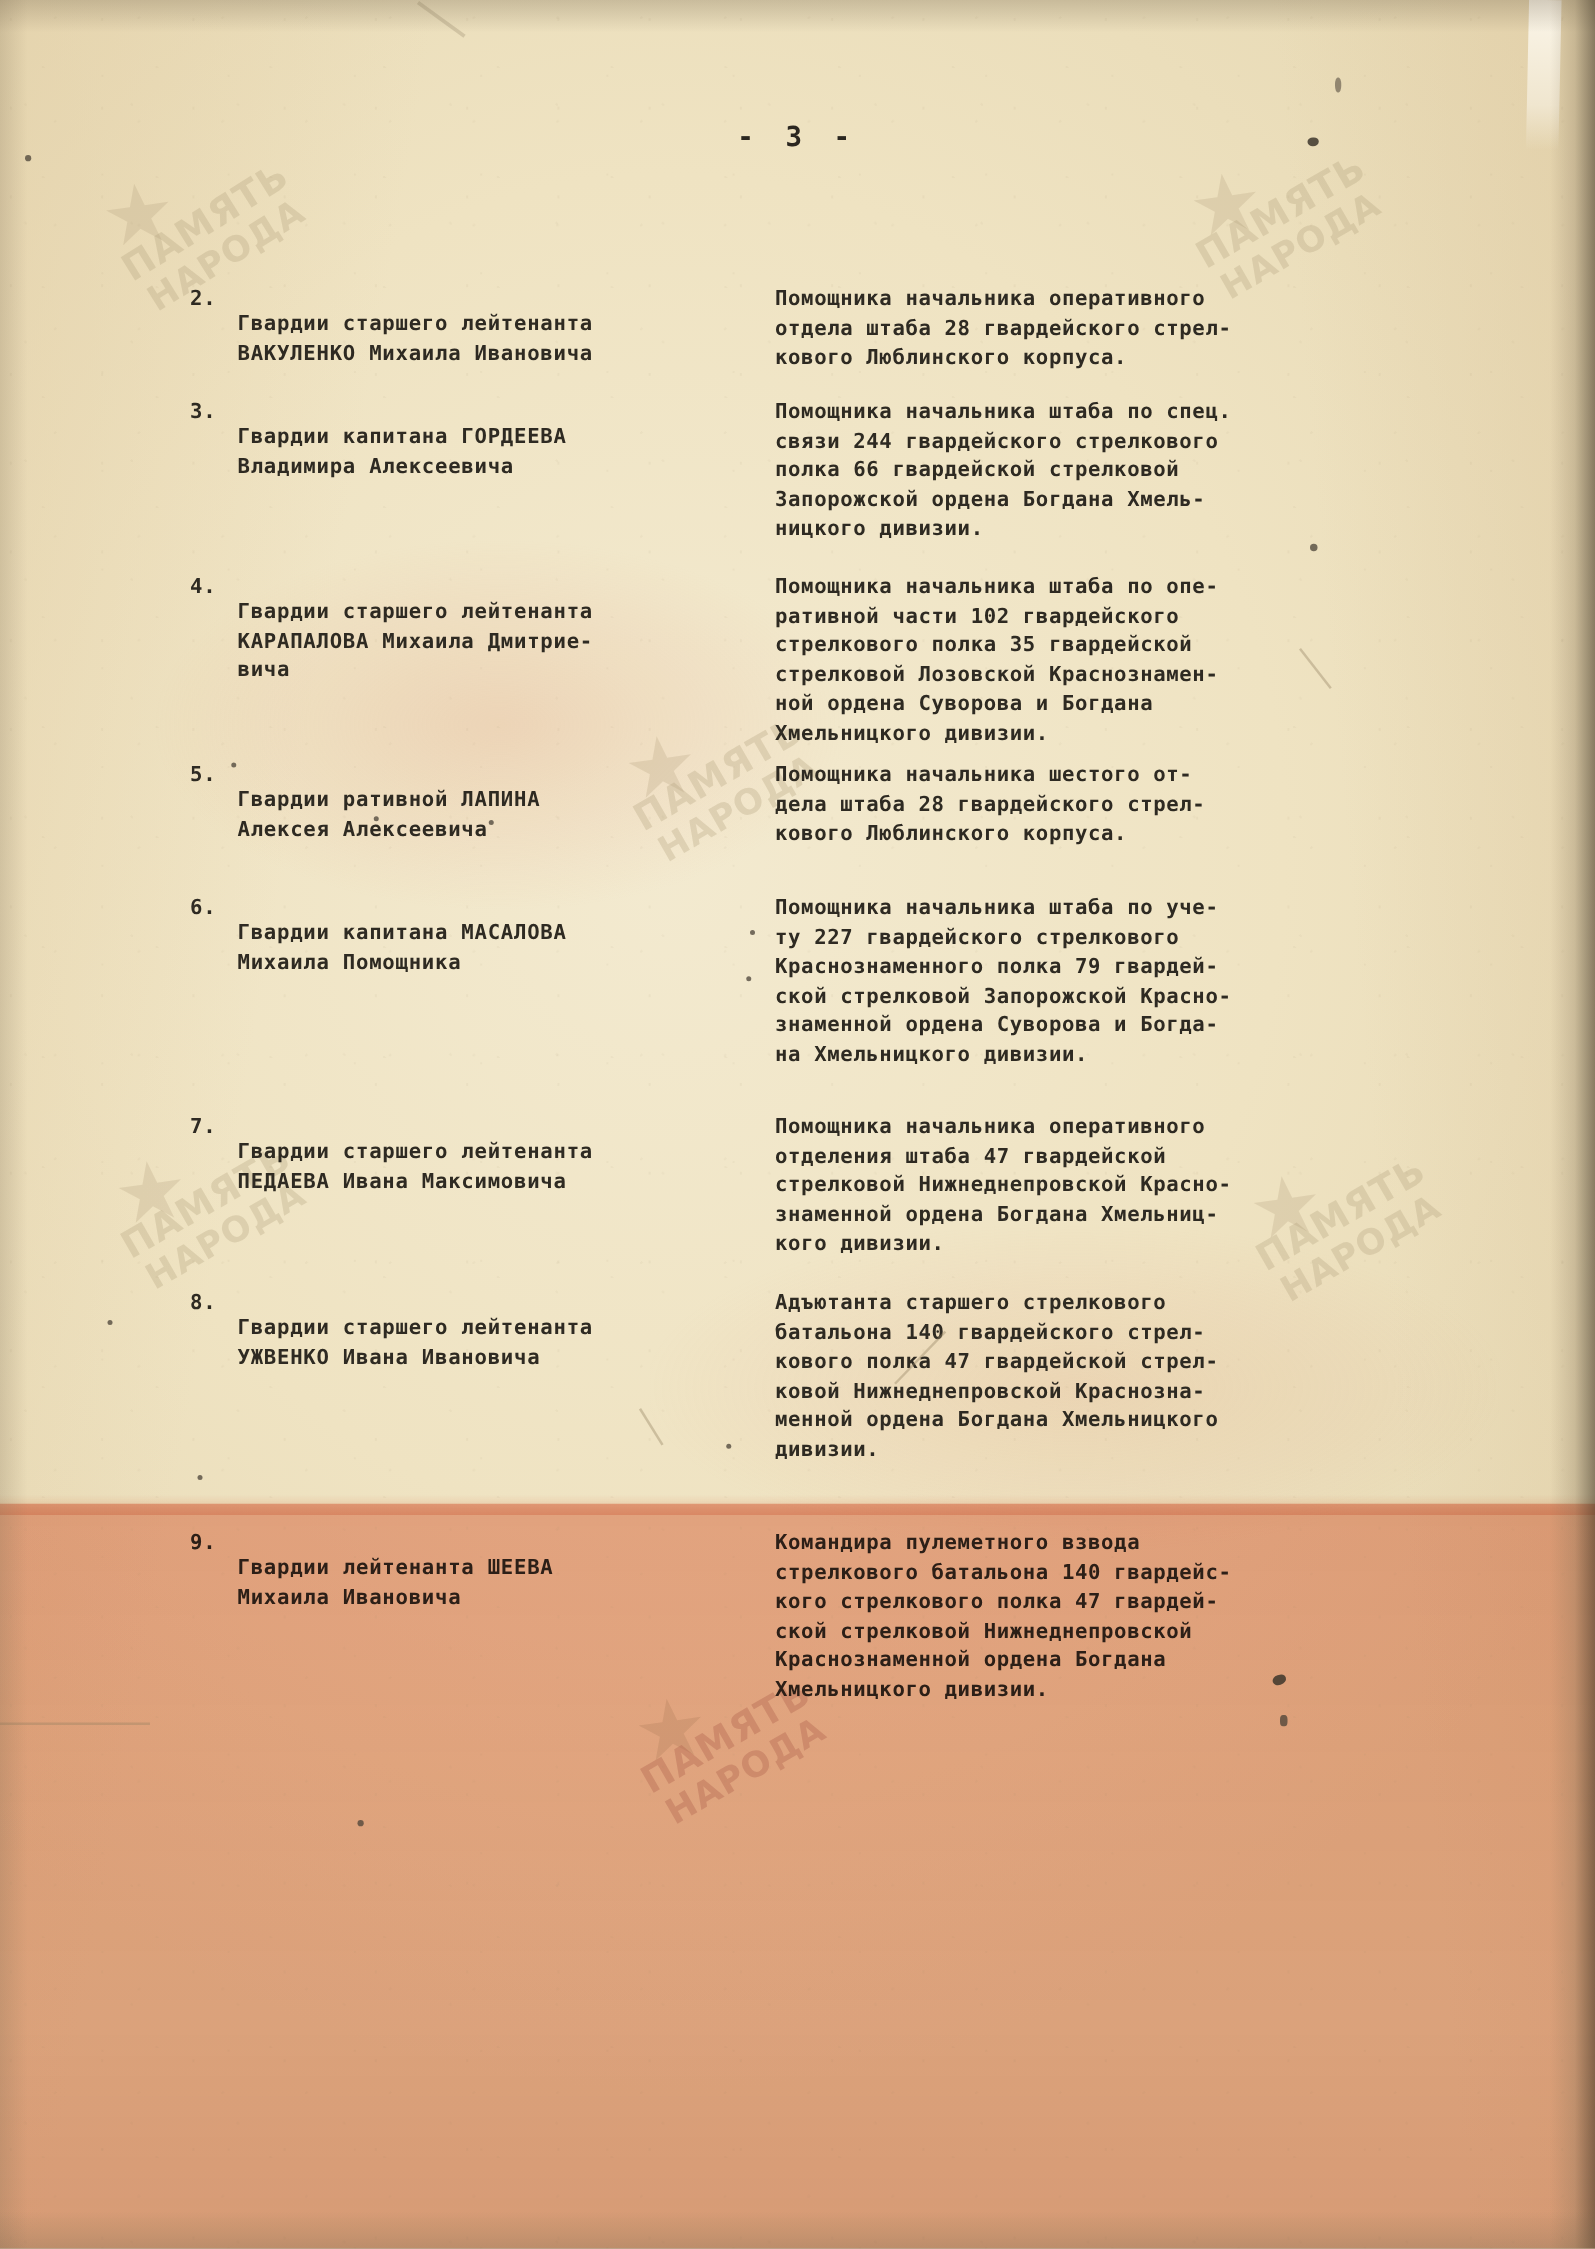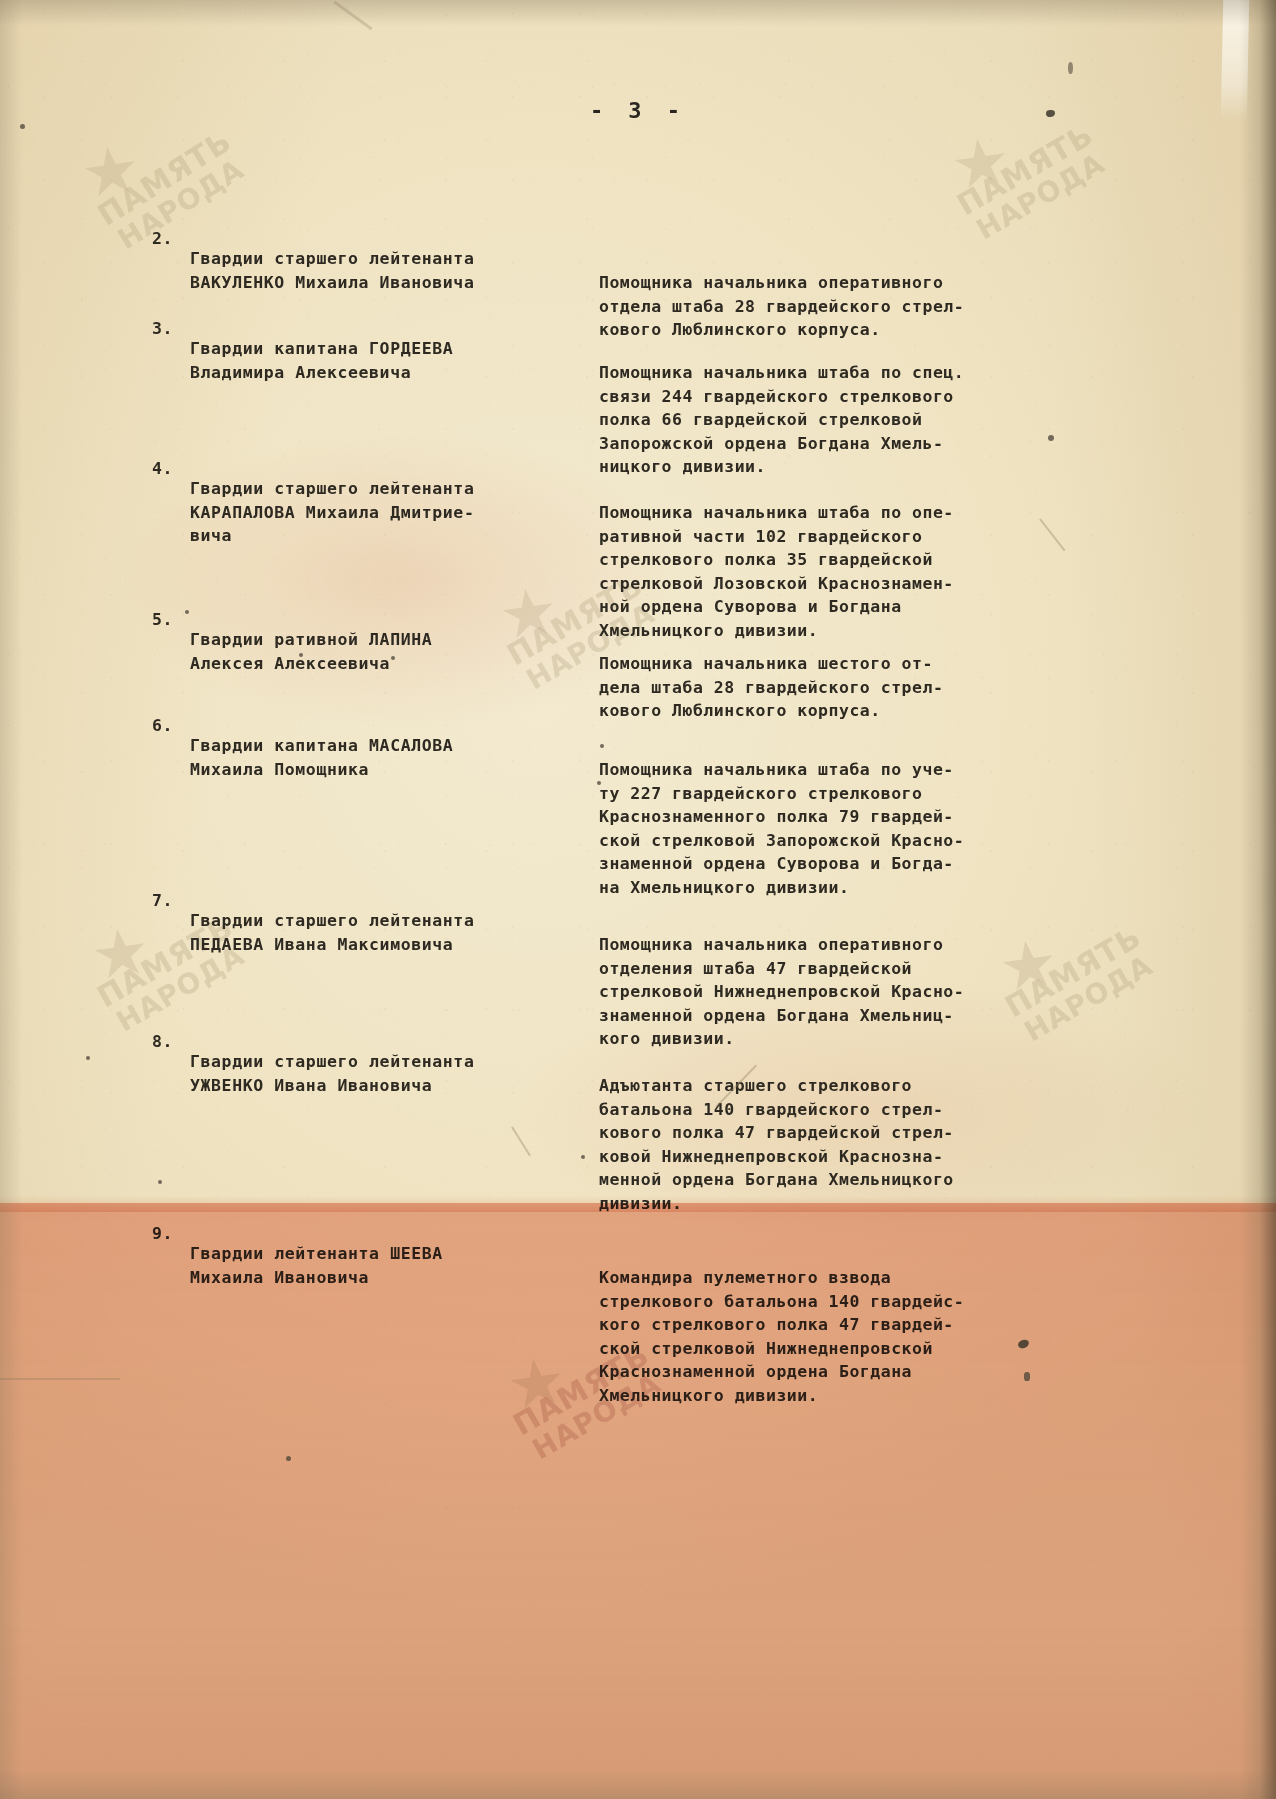--- a/index.html
+++ b/index.html
@@ -175,7 +175,7 @@
   }
   .col-right {
     position: absolute;
-    left: 599px;
+    left: 620px;
     width: 470px;
     font-size: 16.5px;
     line-height: 23.5px;
@@ -183,7 +183,6 @@
     color: #2e2a22;
     font-weight: 700;
     white-space: pre-wrap;
-    margin-top: 44px;
   }
   .num {
     position: absolute;

